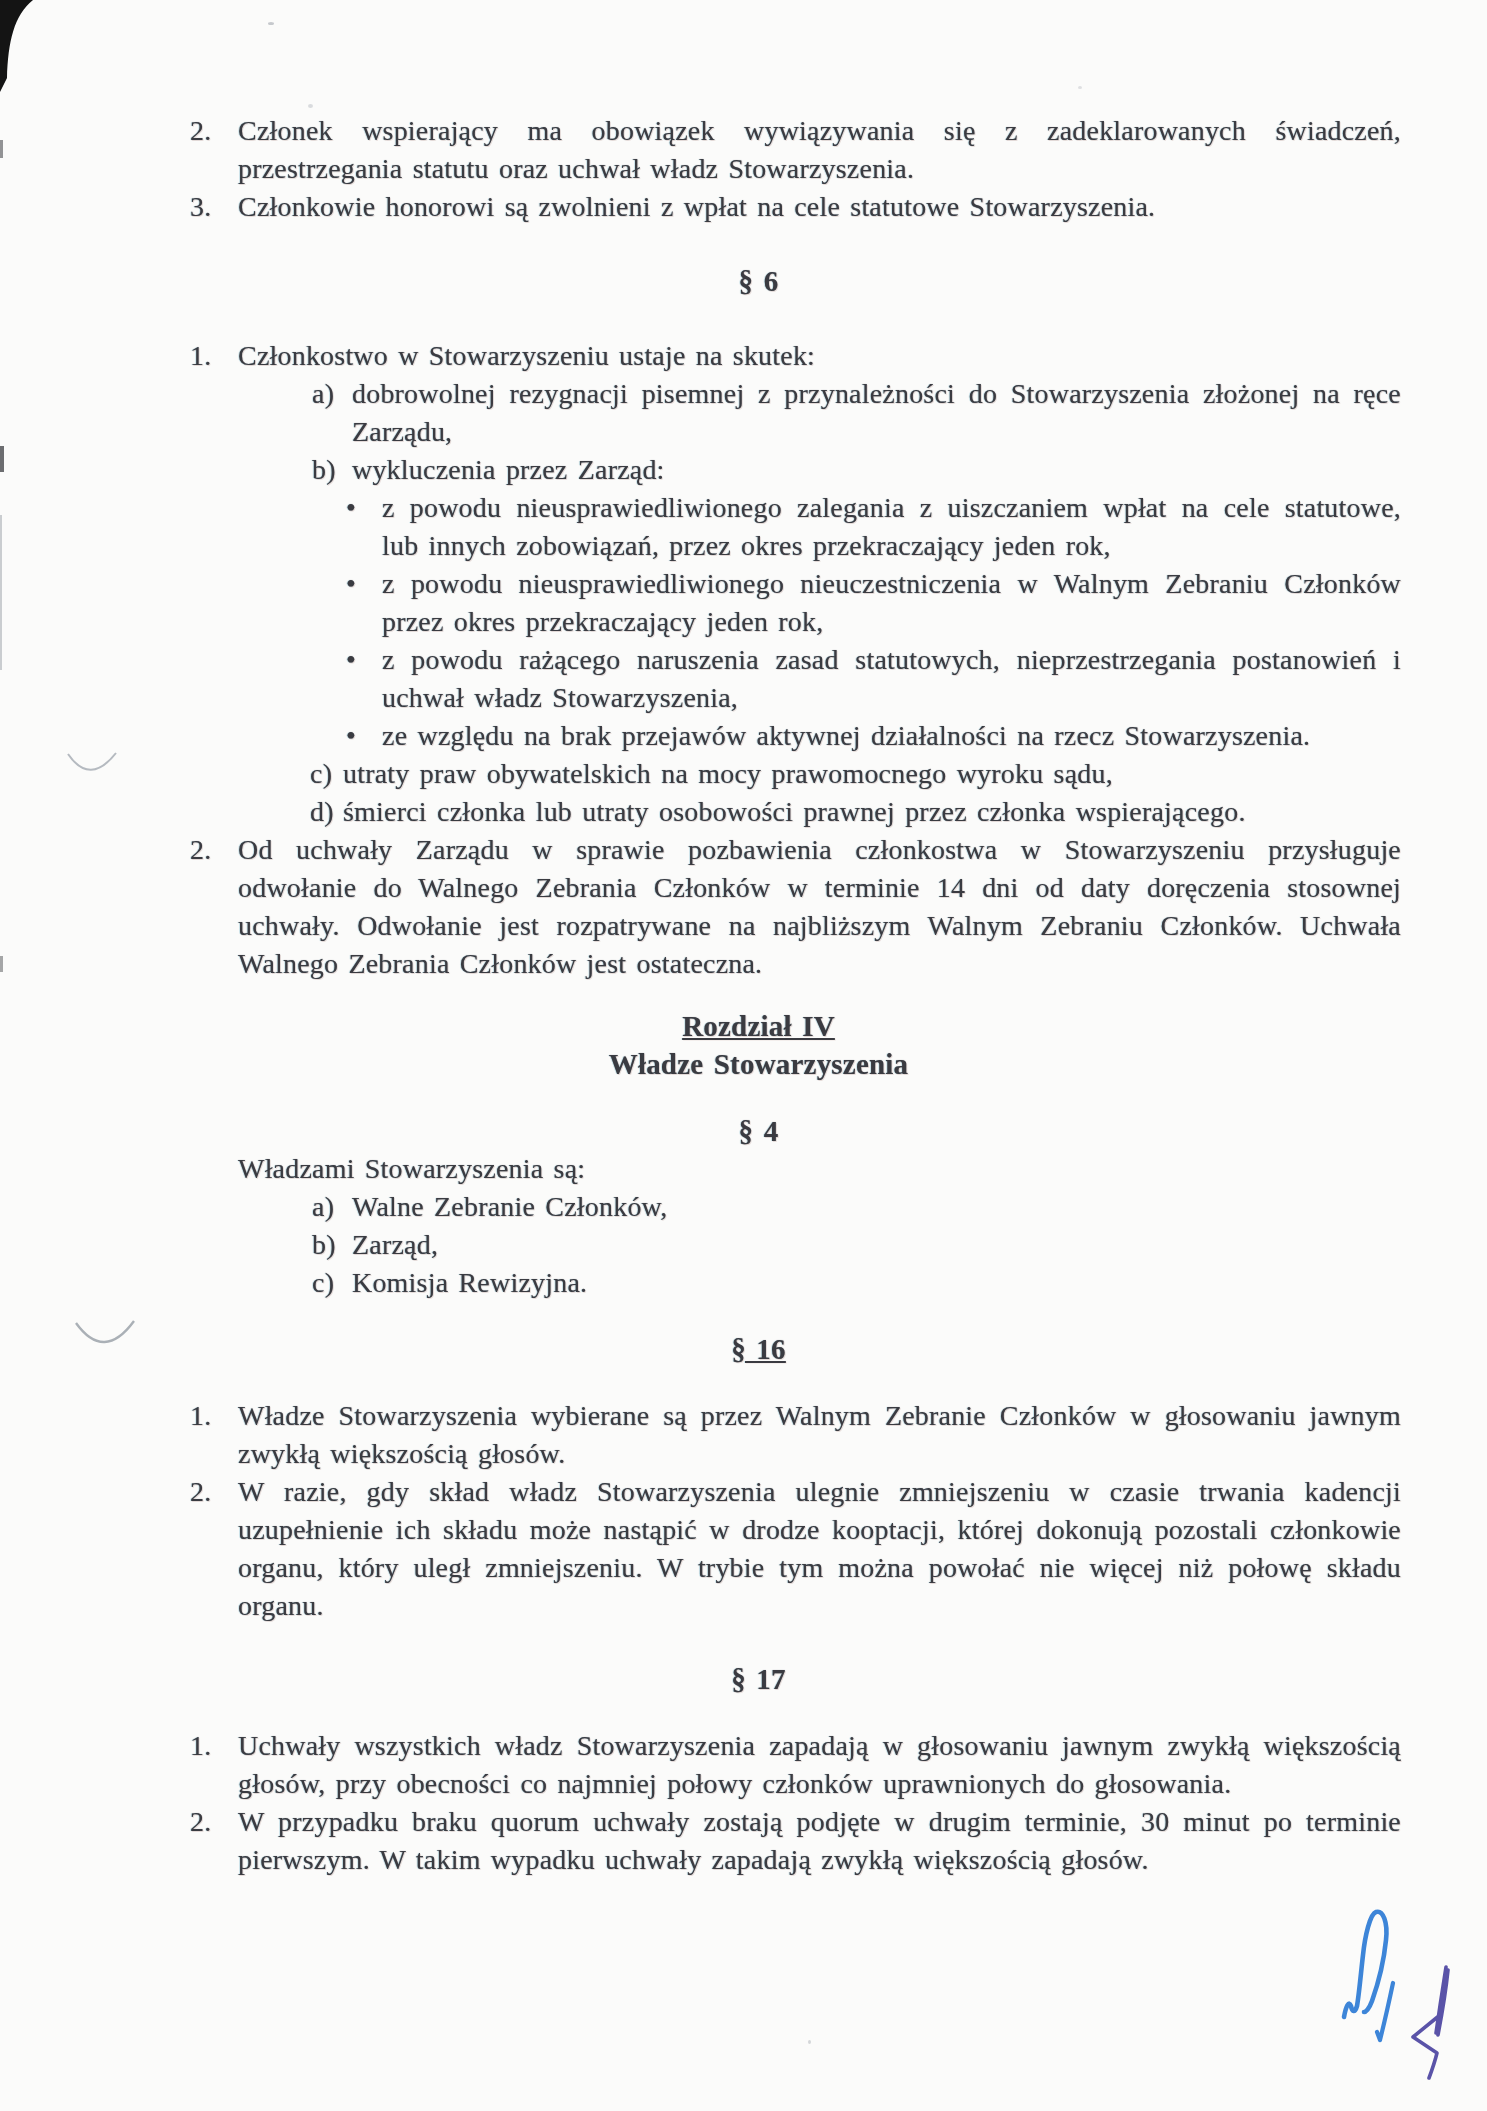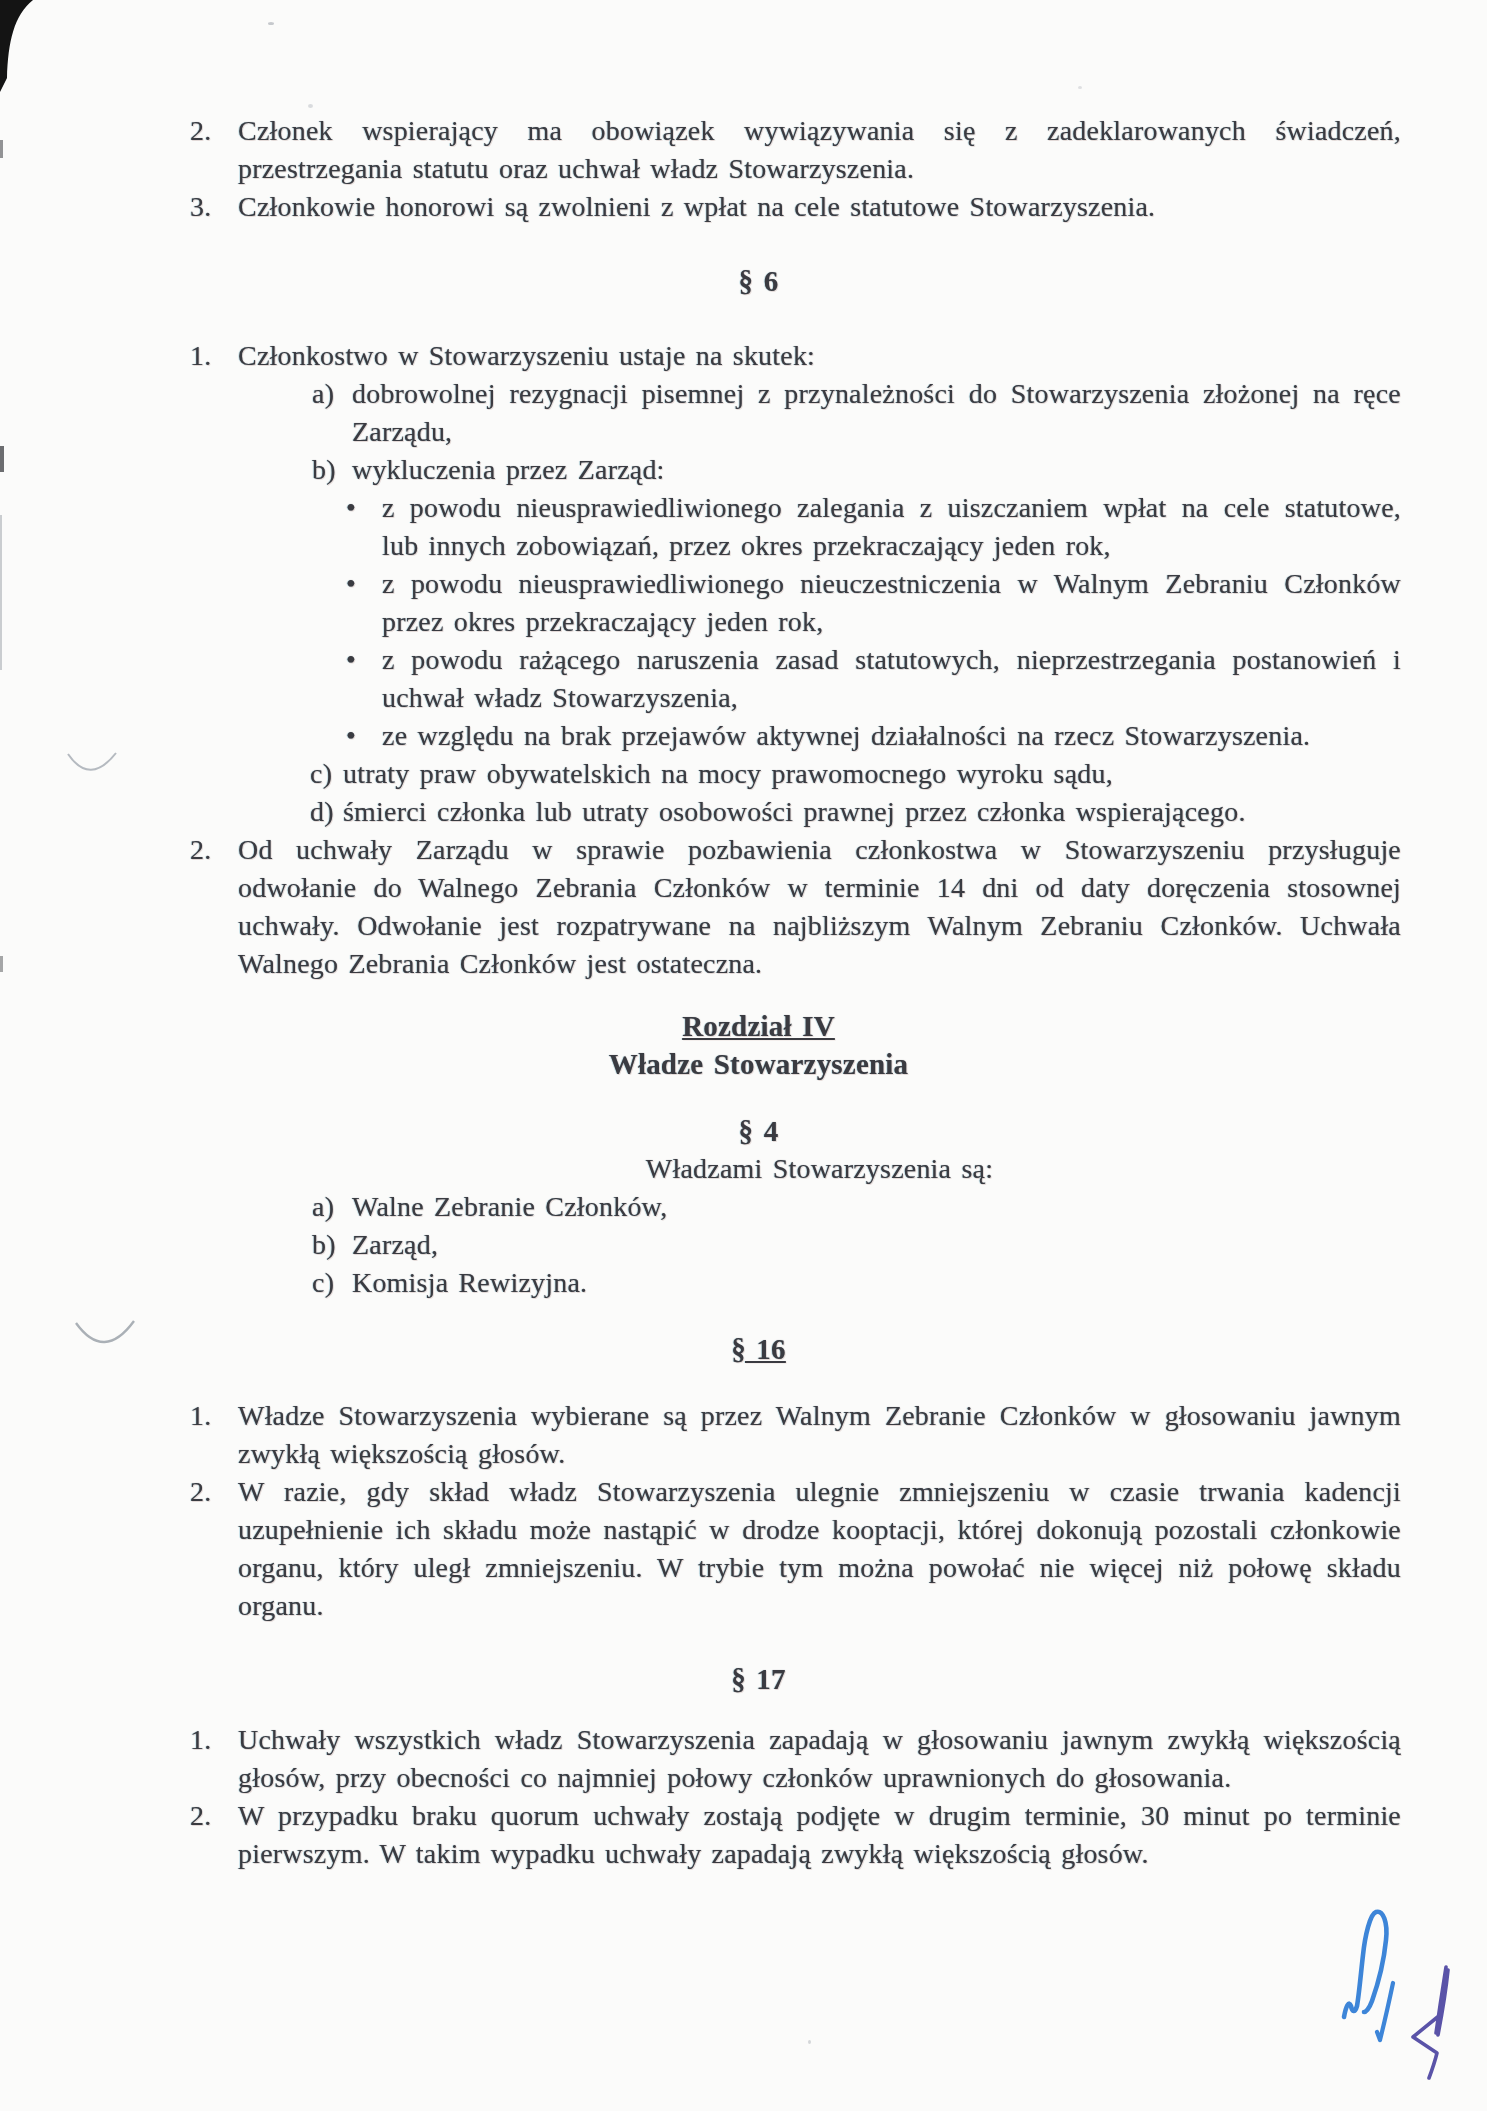--- a/index.html
+++ b/index.html
@@ -29,7 +29,7 @@
   .li .num { flex: 0 0 48px; }
   .li .txt { flex: 1; text-align: justify; }
 
-  .noindent { margin-left: 48px; text-align: center; }
+  .noindent { margin-left: 48px; }
 
   .sub { display: flex; margin-left: 122px; }
   .sub .lab { flex: 0 0 40px; }

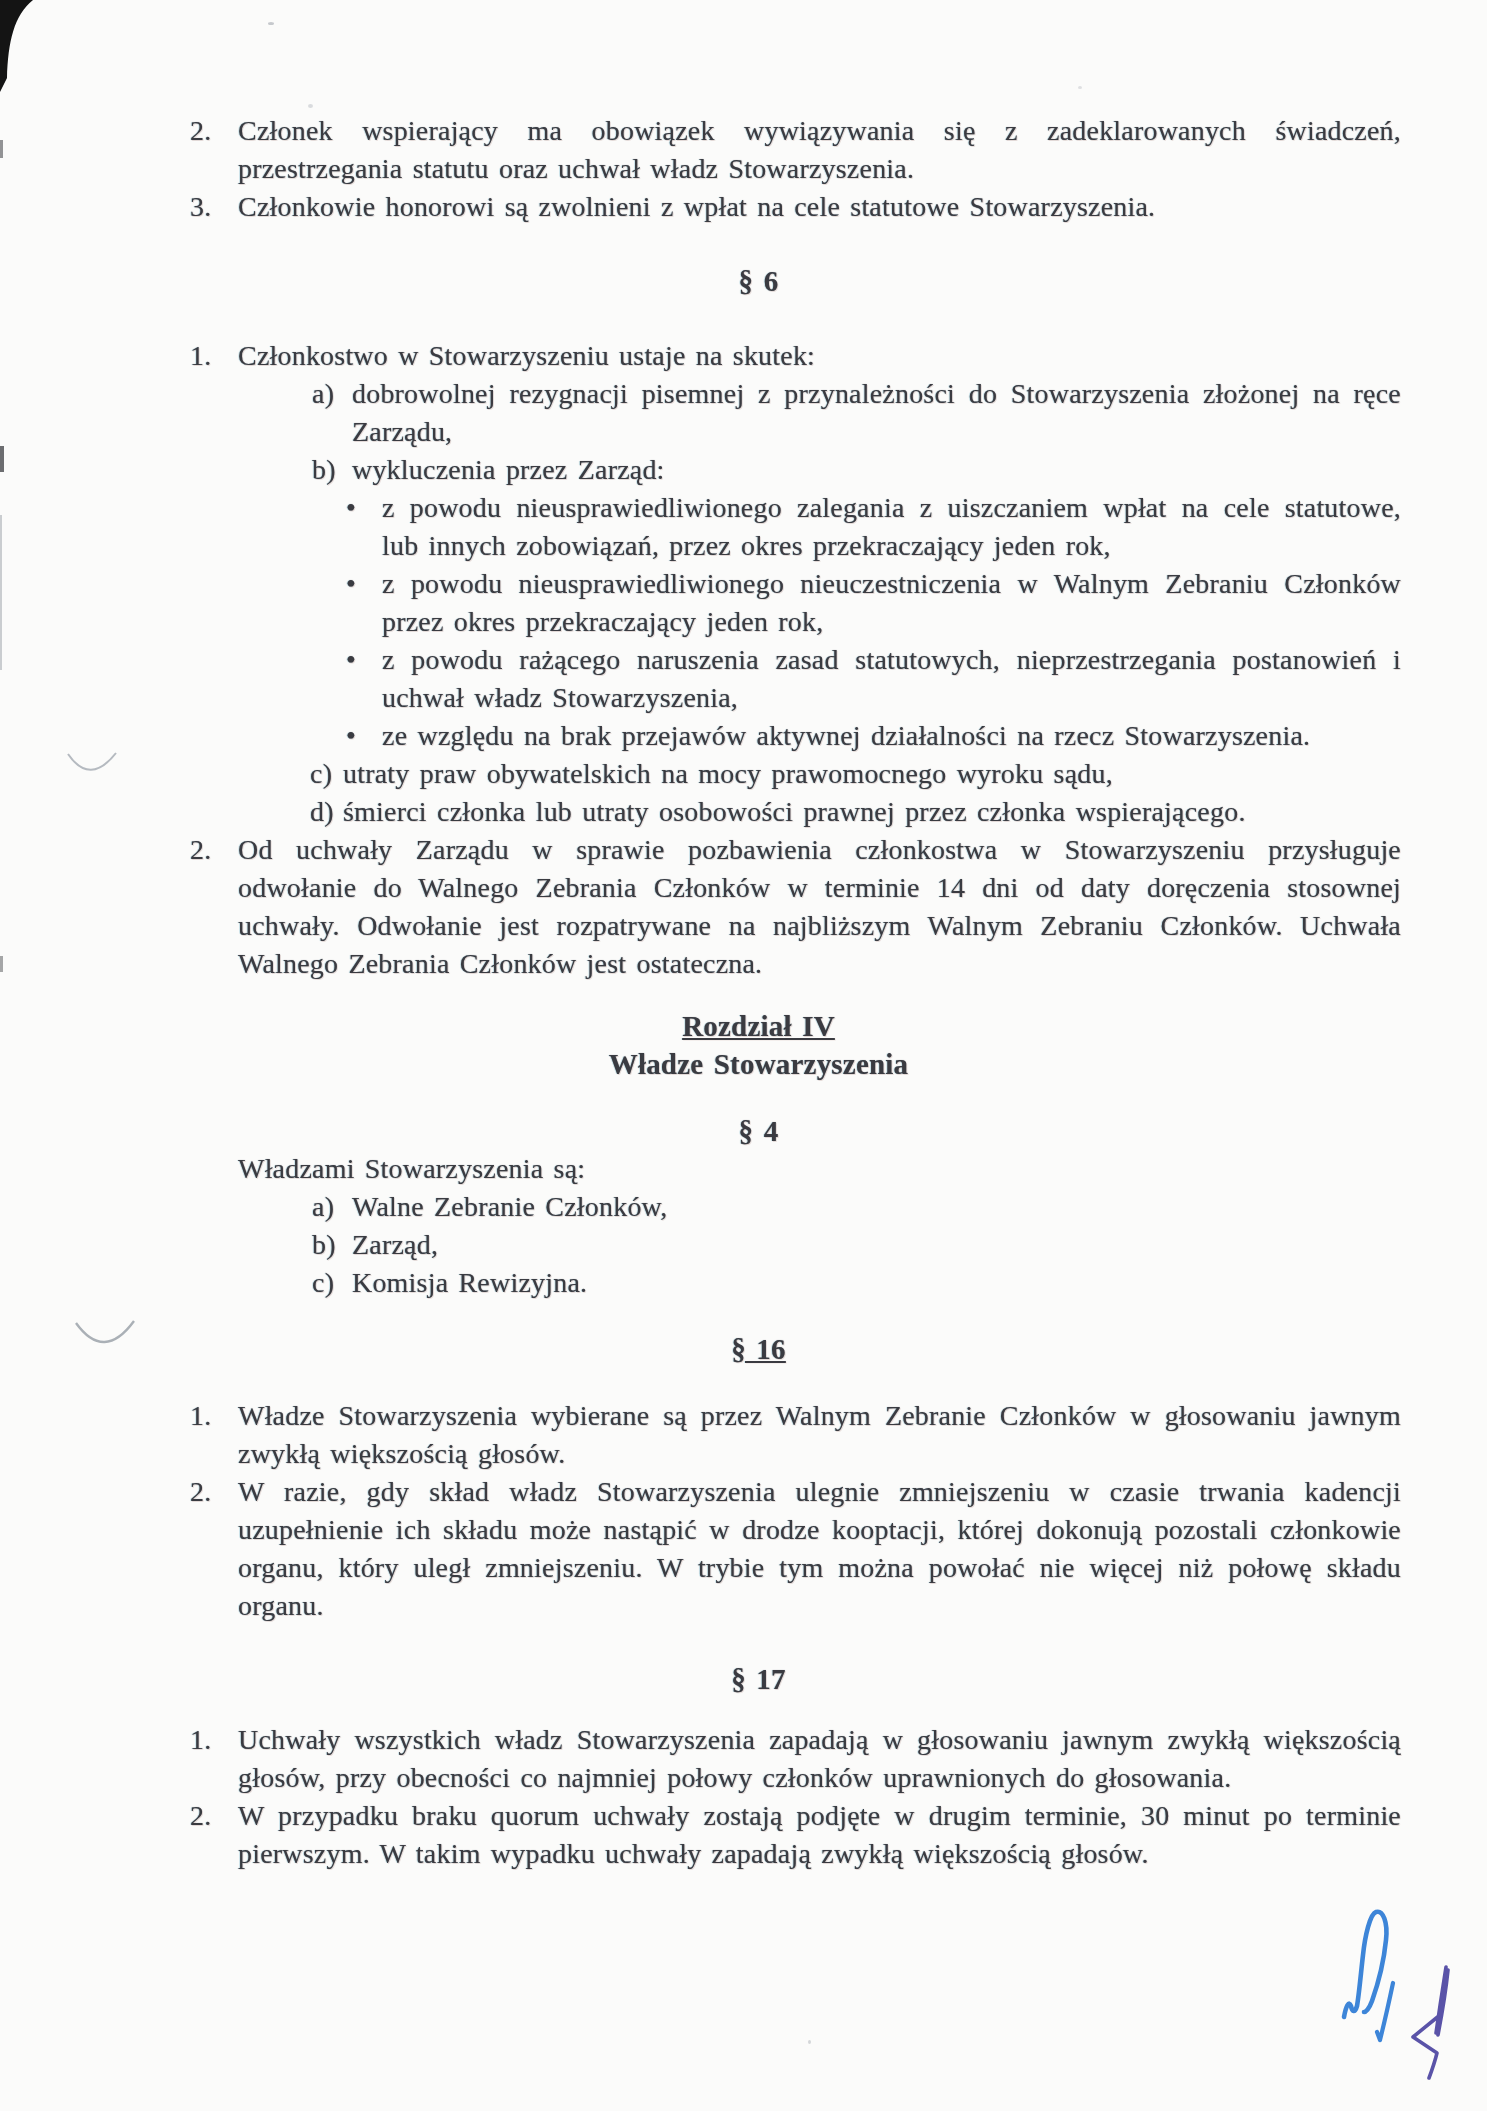--- a/index.html
+++ b/index.html
@@ -52,7 +52,7 @@
   .h14 { margin-top: 36px; margin-bottom: 37px; }
   .h15 { margin-top: 29px; margin-bottom: 0; }
   .h16 { margin-top: 28px; margin-bottom: 29px; text-decoration: underline; }
-  .h17 { margin-top: 35px; margin-bottom: 23px; }
+  .h17 { margin-top: 35px; margin-bottom: 29px; }
   .chapter { margin-top: 24px; text-decoration: underline; }
 
   .top-block { padding-top: 112px; }

